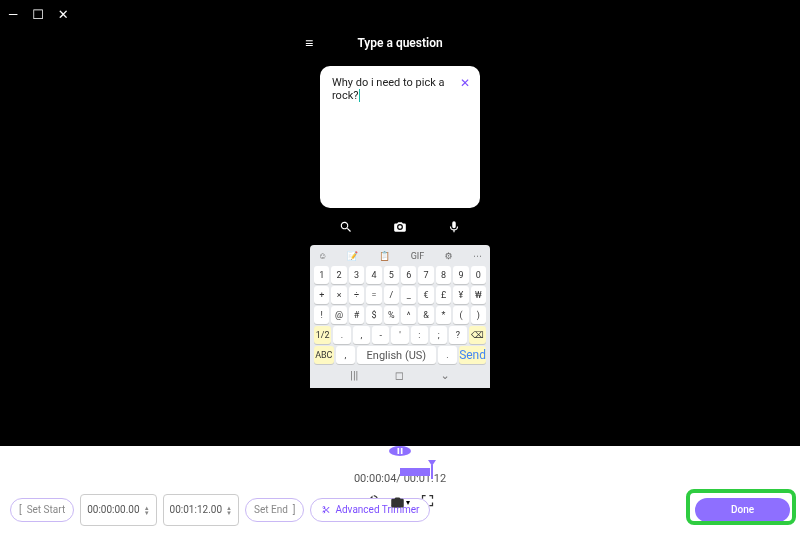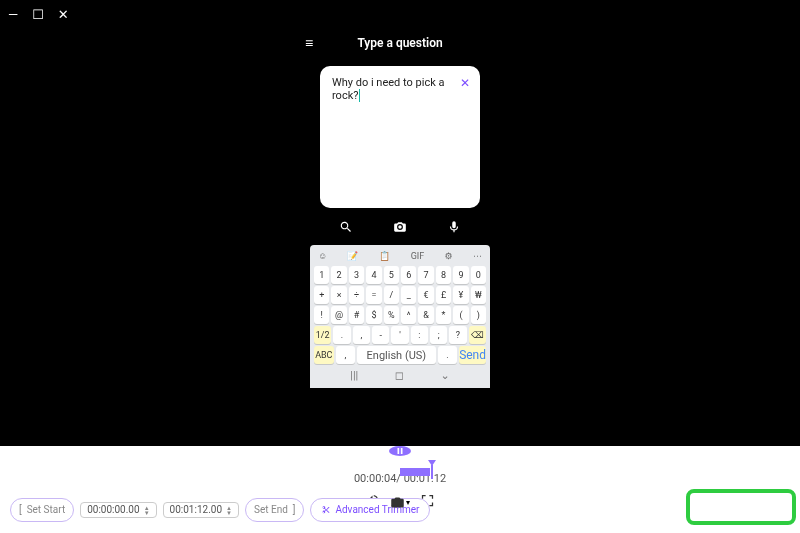--- a/index.html
+++ b/index.html
@@ -42,7 +42,7 @@
 .bottom { height:47px; display:flex; align-items:center; padding:0 10px; gap:6px; }
 .pill { height:24px; border:1px solid #c9b8f5; border-radius:12px; font-size:10px; color:#888; display:flex; align-items:center; padding:0 10px; background:#fff; cursor:pointer; }
 .pill.brk { padding:0 8px; }
-.field { height:16px; border:1px solid #ccc; border-radius:4px; font-size:10px; color:#555; display:flex; align-items:center; padding:4px 6px; background:#fff; position:relative; }
+.field { height:32px; border:1px solid #ccc; border-radius:4px; font-size:10px; color:#555; display:flex; align-items:center; padding:4px 6px; background:#fff; position:relative; }
 .spinner { display:flex; flex-direction:column; margin-left:4px; font-size:6px; line-height:5px; color:#888; }
 .spinner span { cursor:pointer; }
 .adv { color:#7c4dff; }

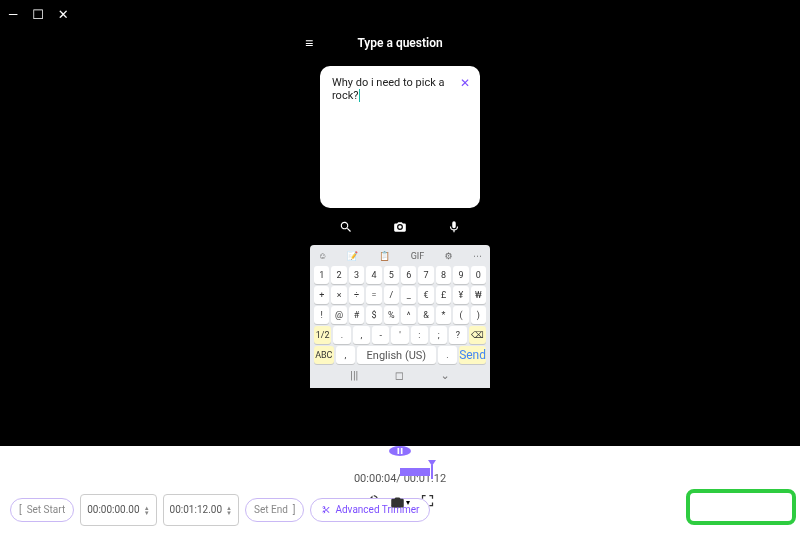--- a/index.html
+++ b/index.html
@@ -207,6 +207,7 @@
       <span>Advanced Trimmer</span>
     </div>
   <div style="flex:1"></div>
+  <div class="pill done-btn">Done</div>
 </div>
 
 <div class="done-highlight"></div>

